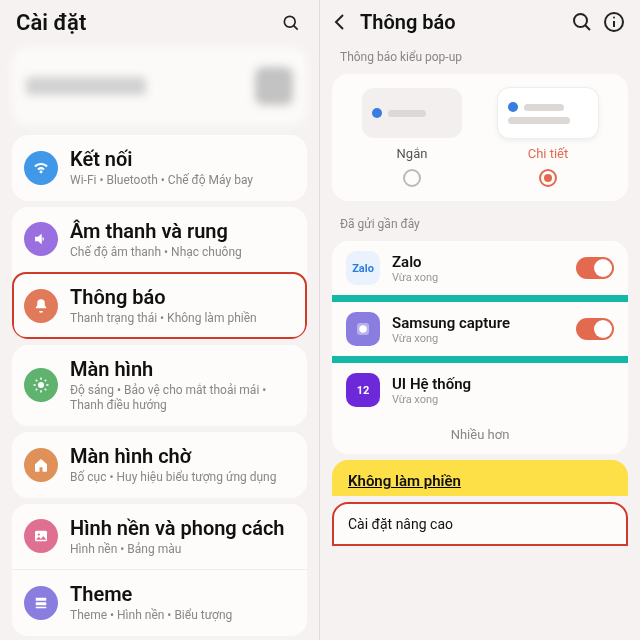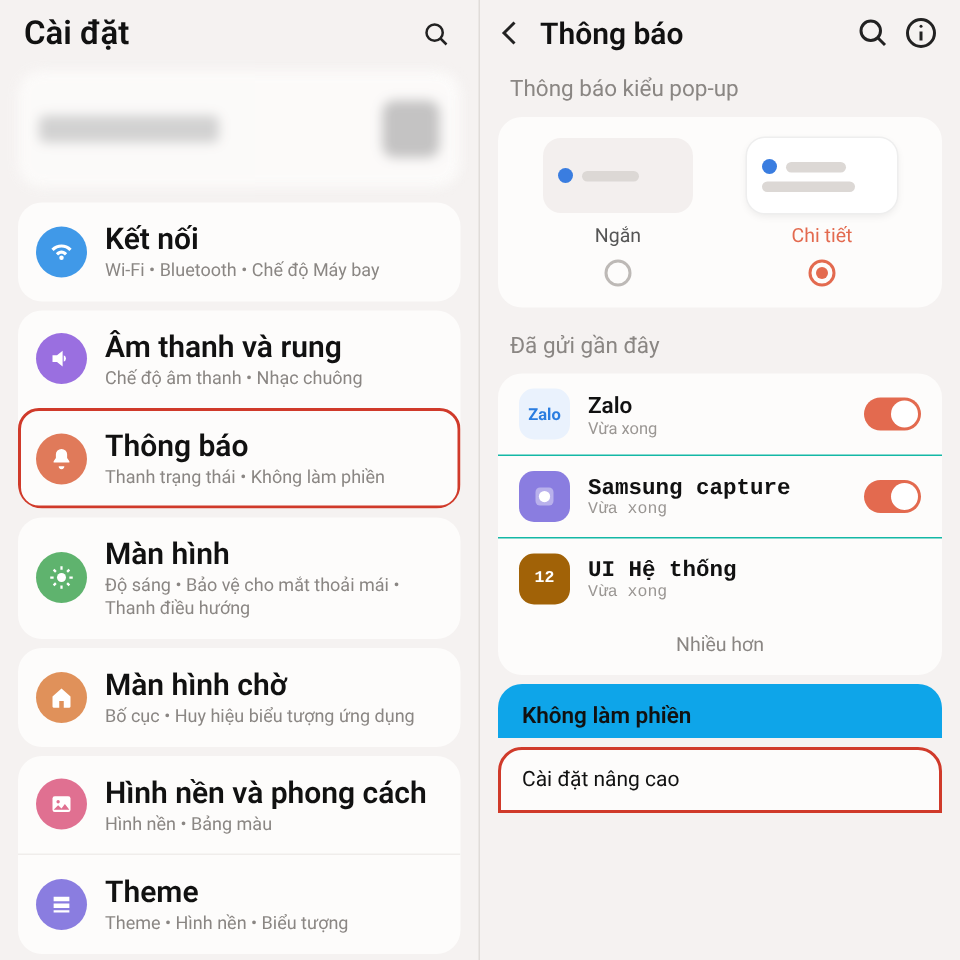--- a/index.html
+++ b/index.html
@@ -60,7 +60,7 @@
   .hdr2 .title2 { font-size: 20px; font-weight: 600; color:#111; flex:1; }
   .hdr2 .ibtn { width:24px;height:24px;display:flex;align-items:center;justify-content:center; }
 
-  .section-lbl { font-size: 15px; color:#8a8683; padding: 10px 20px 6px 20px; }
+  .section-lbl { font-size: 12px; color:#8a8683; padding: 10px 20px 6px 20px; }
 
   .popup-card {
     margin: 4px 12px 6px 12px;

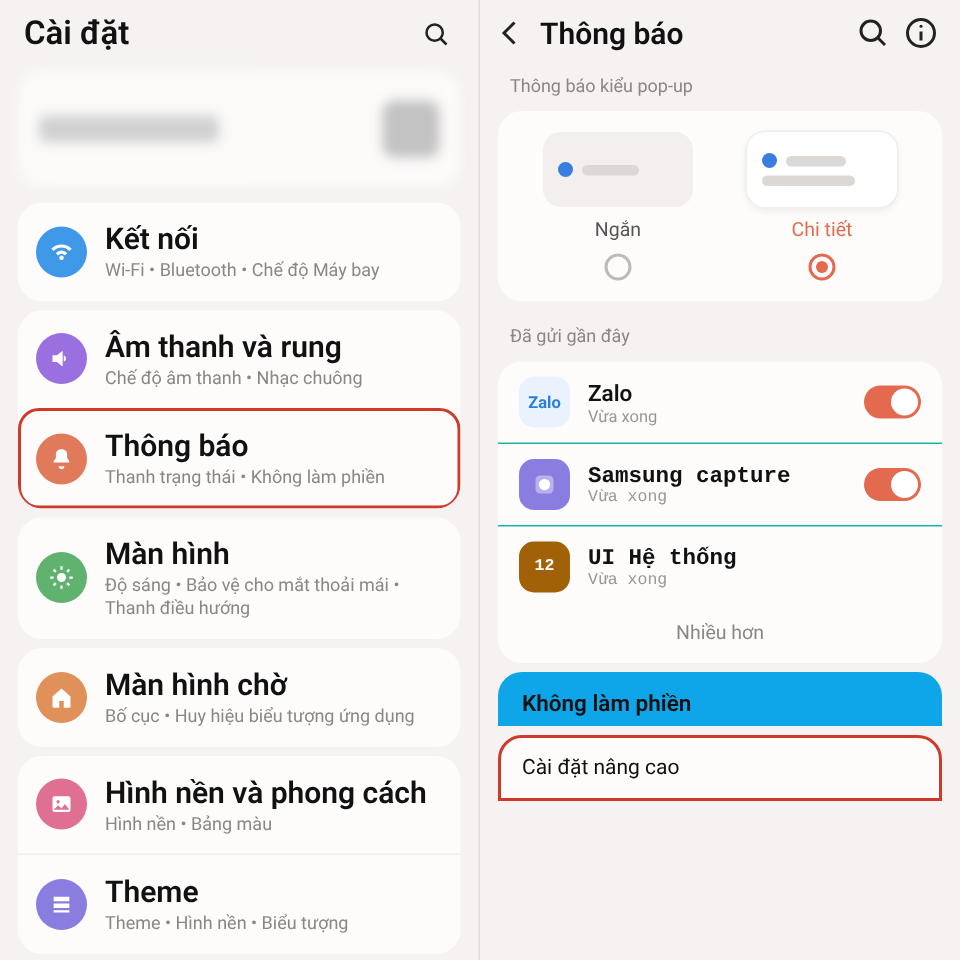--- a/index.html
+++ b/index.html
@@ -91,7 +91,7 @@
 
   .recent-card { margin: 4px 12px 6px 12px; background:#fdfcfb; border-radius:16px; overflow:hidden; }
   .rrow { display:flex; align-items:center; padding: 10px 14px; gap:12px; }
-  .rrow + .rrow { border-top:1px solid #14b8a6;font-family:Liberation Mono, monospace; }
+  .rrow + .rrow { border-top:7px solid #14b8a6; }
   .rrow .appicon { width:34px;height:34px;border-radius:10px;display:flex;align-items:center;justify-content:center;font-size:11px;font-weight:700;color:#fff;flex:0 0 34px; }
   .rrow .rtxt { flex:1; }
   .rrow .rtxt .t { font-size:15px;font-weight:600;color:#111; }

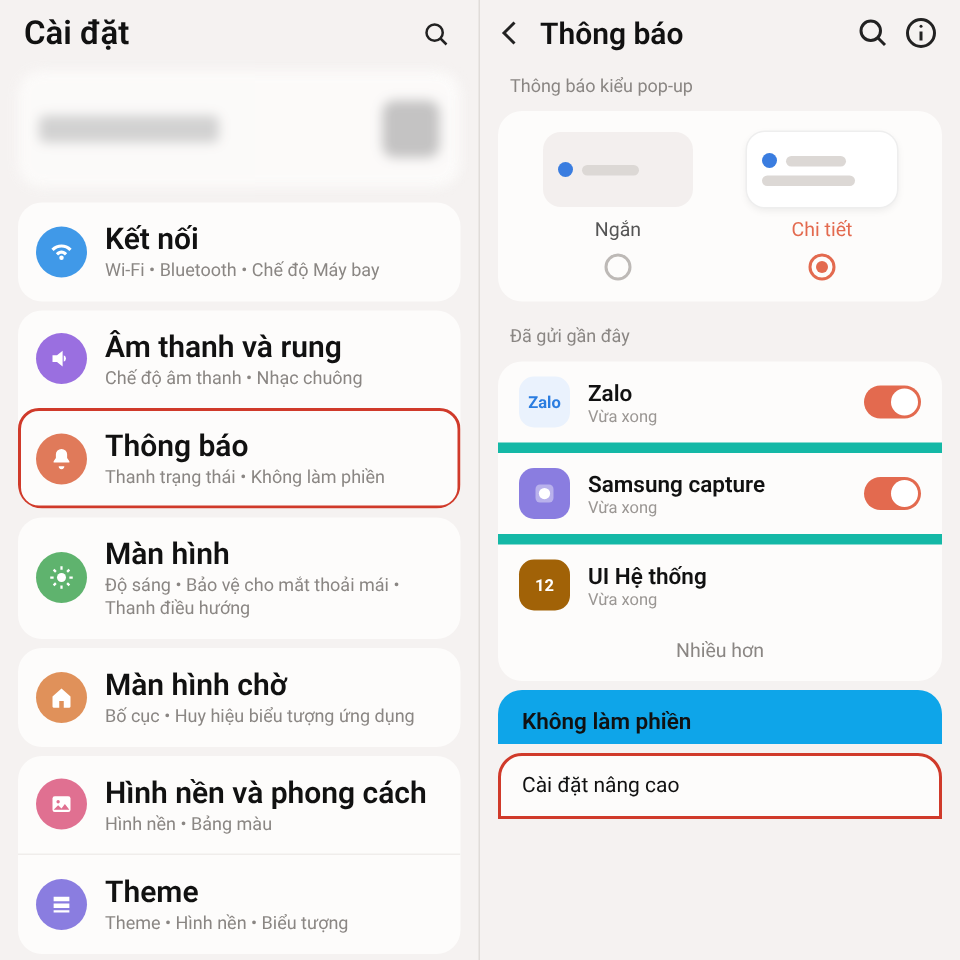--- a/index.html
+++ b/index.html
@@ -303,7 +303,7 @@
           <div class="toggle"></div>
         </div>
         <div class="rrow">
-          <div class="appicon" style="background:#a16207;color:#fff">12</div>
+          <div class="appicon" style="background:#6d28d9;color:#fff">12</div>
           <div class="rtxt">
             <div class="t">UI Hệ thống</div>
             <div class="s">Vừa xong</div>

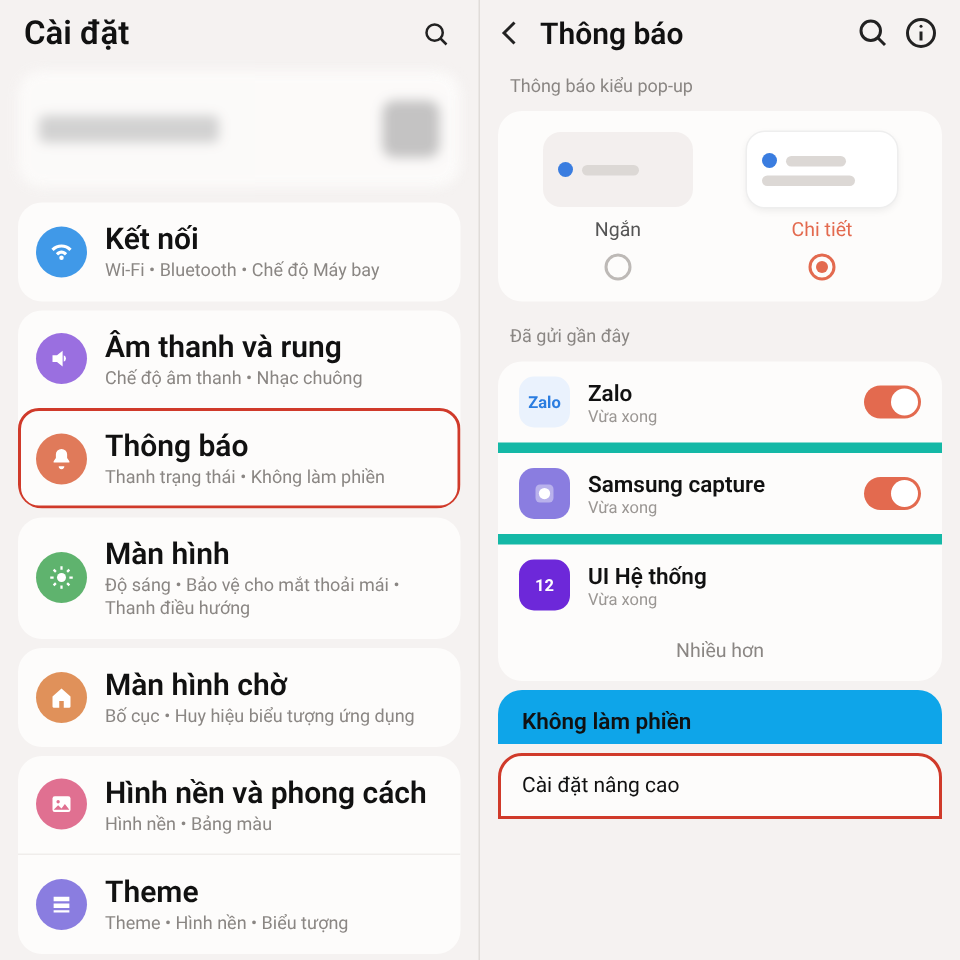--- a/index.html
+++ b/index.html
@@ -100,7 +100,7 @@
   .toggle::after { content:"";position:absolute;right:2px;top:2px;width:18px;height:18px;border-radius:50%;background:#fff; }
   .more { text-align:center; font-size:13px; color:#8a8683; padding:10px 0 12px 0; }
 
-  .dnd-card { margin: 6px 12px 0 12px; background:#0ea5e9; border-radius:16px 16px 0 0; padding: 12px 16px 6px 16px; }
+  .dnd-card { margin: 6px 12px 0 12px; background:#fde047; border-radius:16px 16px 0 0; padding: 12px 16px 6px 16px; text-decoration: underline; }
   .dnd-card .t { font-size:15px;font-weight:600;color:#111; }
 
   .adv-card { margin: 6px 12px 0 12px; background:#fdfcfb; border-radius:16px 16px 0 0; padding: 14px 16px; outline:2px solid #d03a2a; outline-offset:-2px; }

